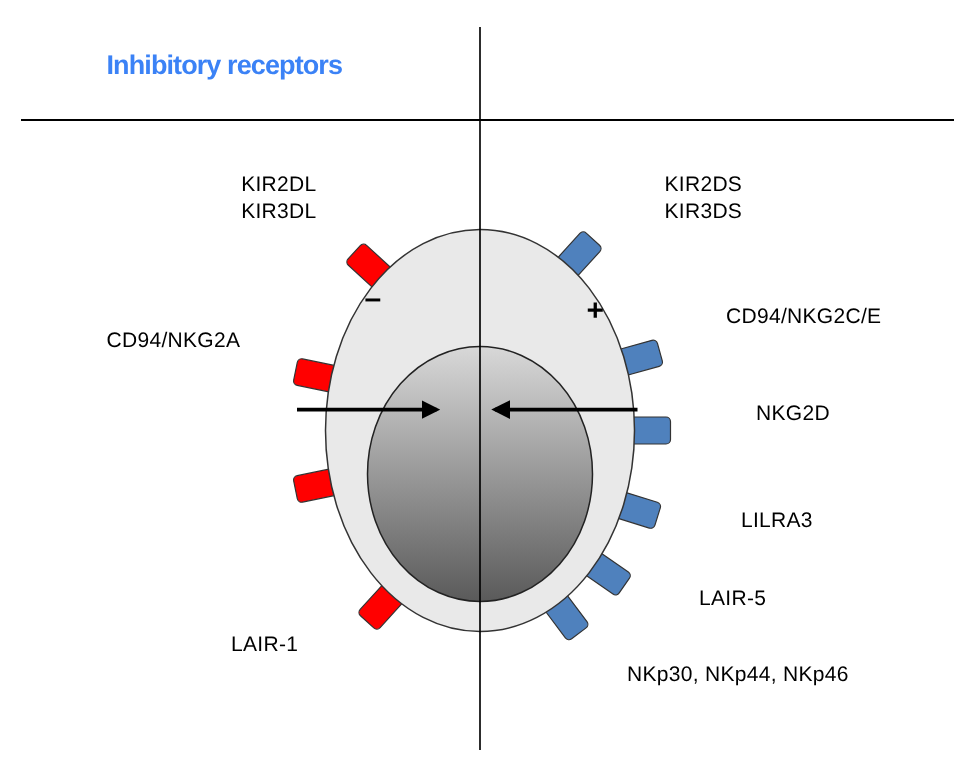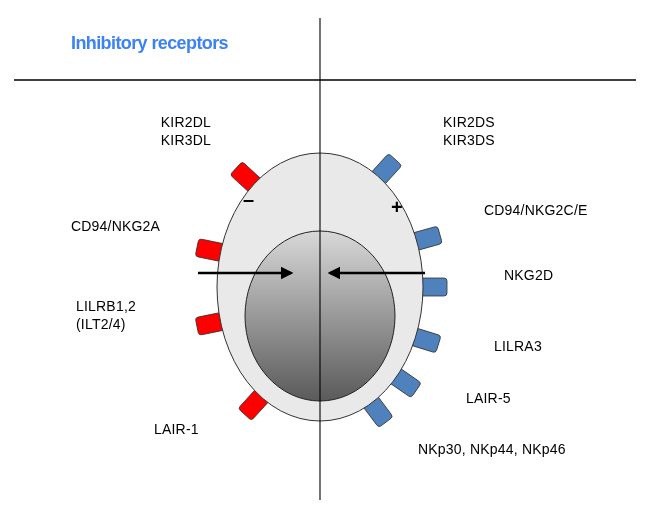--- a/index.html
+++ b/index.html
@@ -65,10 +65,6 @@
   <div class="lbl" style="left:43px;top:217px;margin-left:28px;">
     <div>CD94/NKG2A</div>
   </div>
-  <div class="lbl" style="left:76px;top:297px;">
-    <div>LILRB1,2</div>
-    <div>(ILT2/4)</div>
-  </div>
   <div class="lbl" style="left:154px;top:420px;">
     <div>LAIR-1</div>
   </div>

